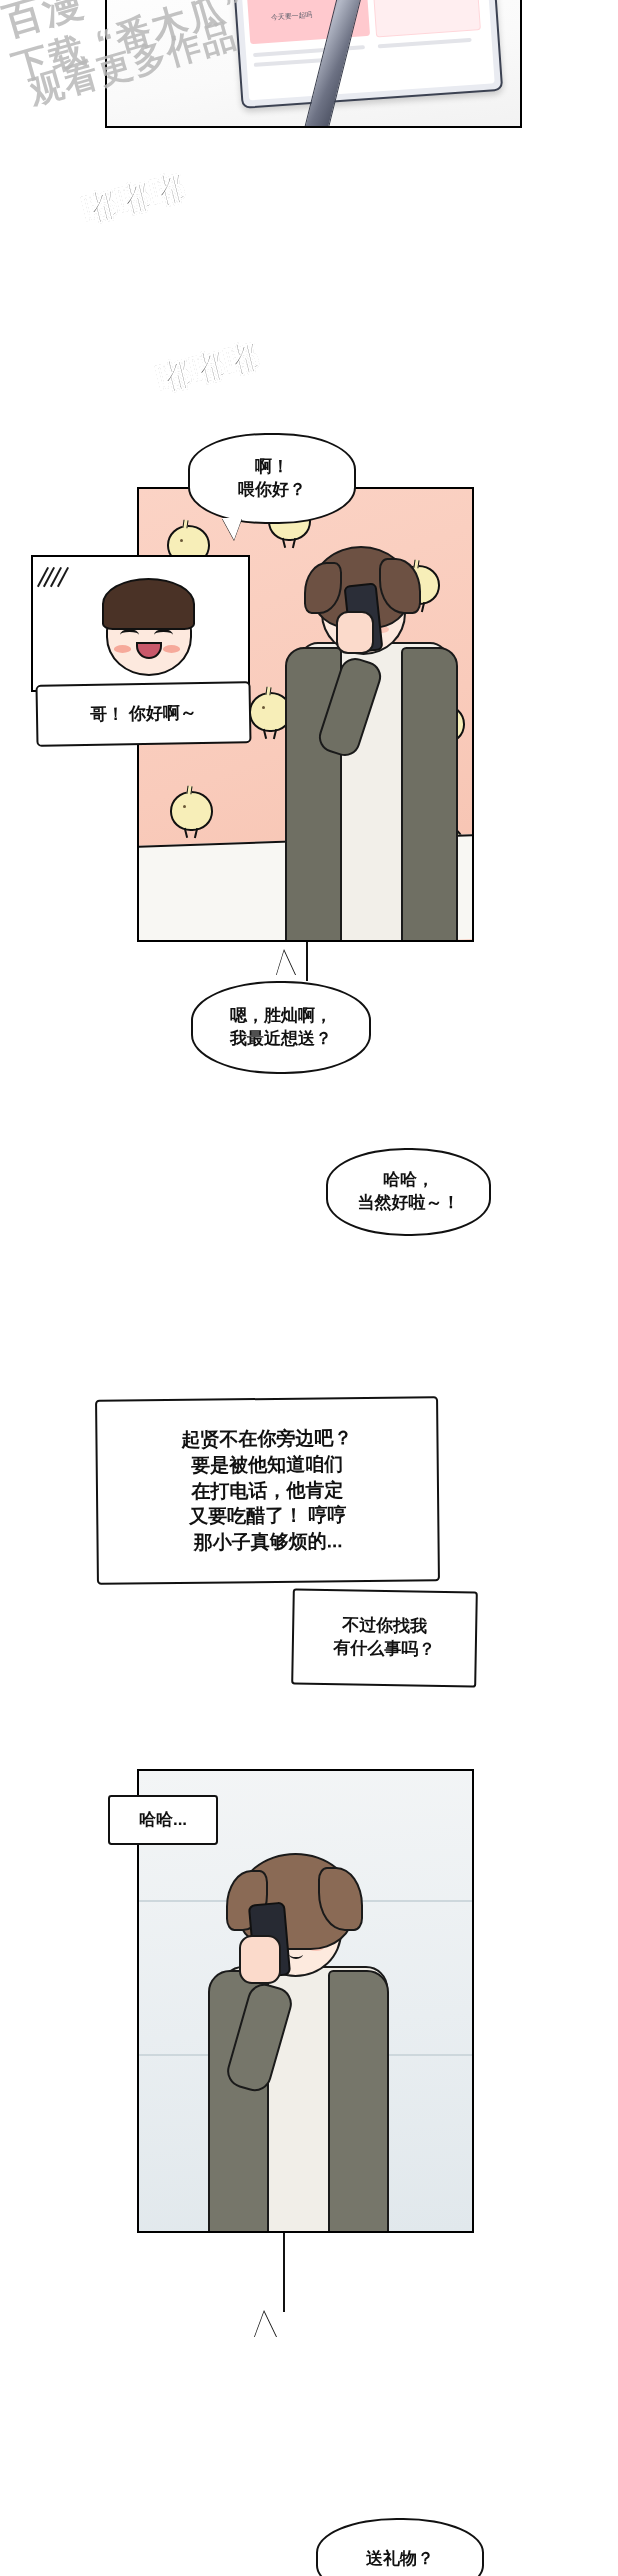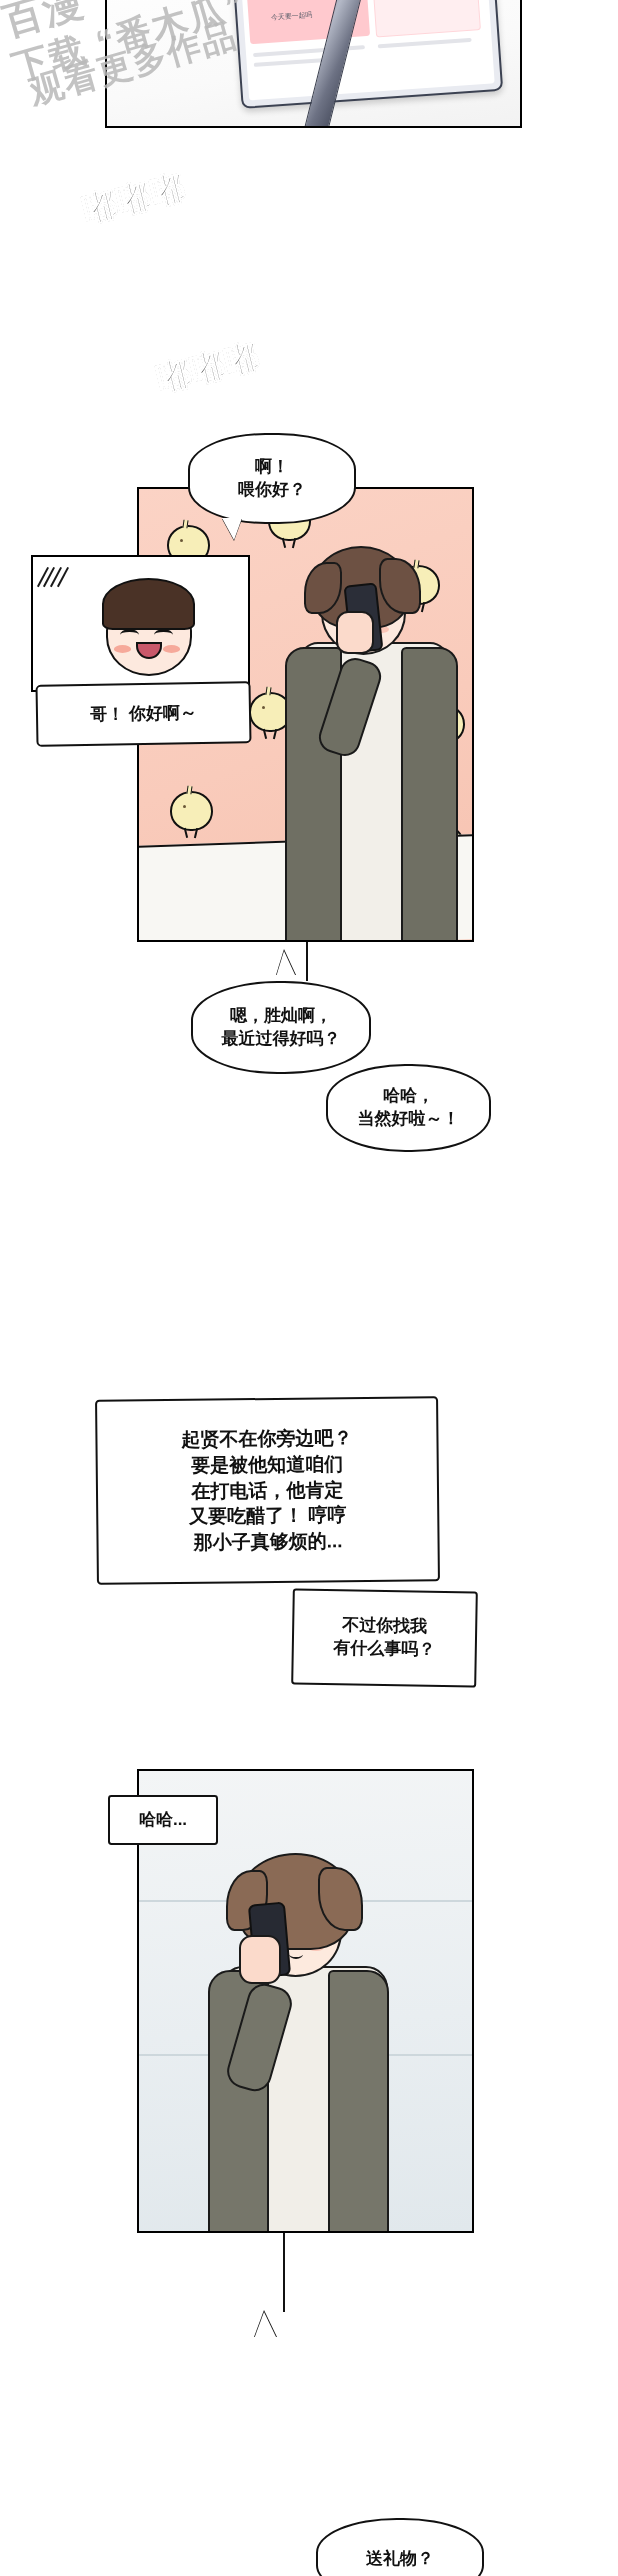--- a/index.html
+++ b/index.html
@@ -780,7 +780,7 @@
 
   <div class="tail" id="bub-q1-tail"></div>
   <div class="bubble" id="bub-q1">嗯，胜灿啊，
-最近过得好吗？</div>
+我最近想送？</div>
 
   <div class="bubble" id="bub-a1">哈哈，
 当然好啦～！</div>

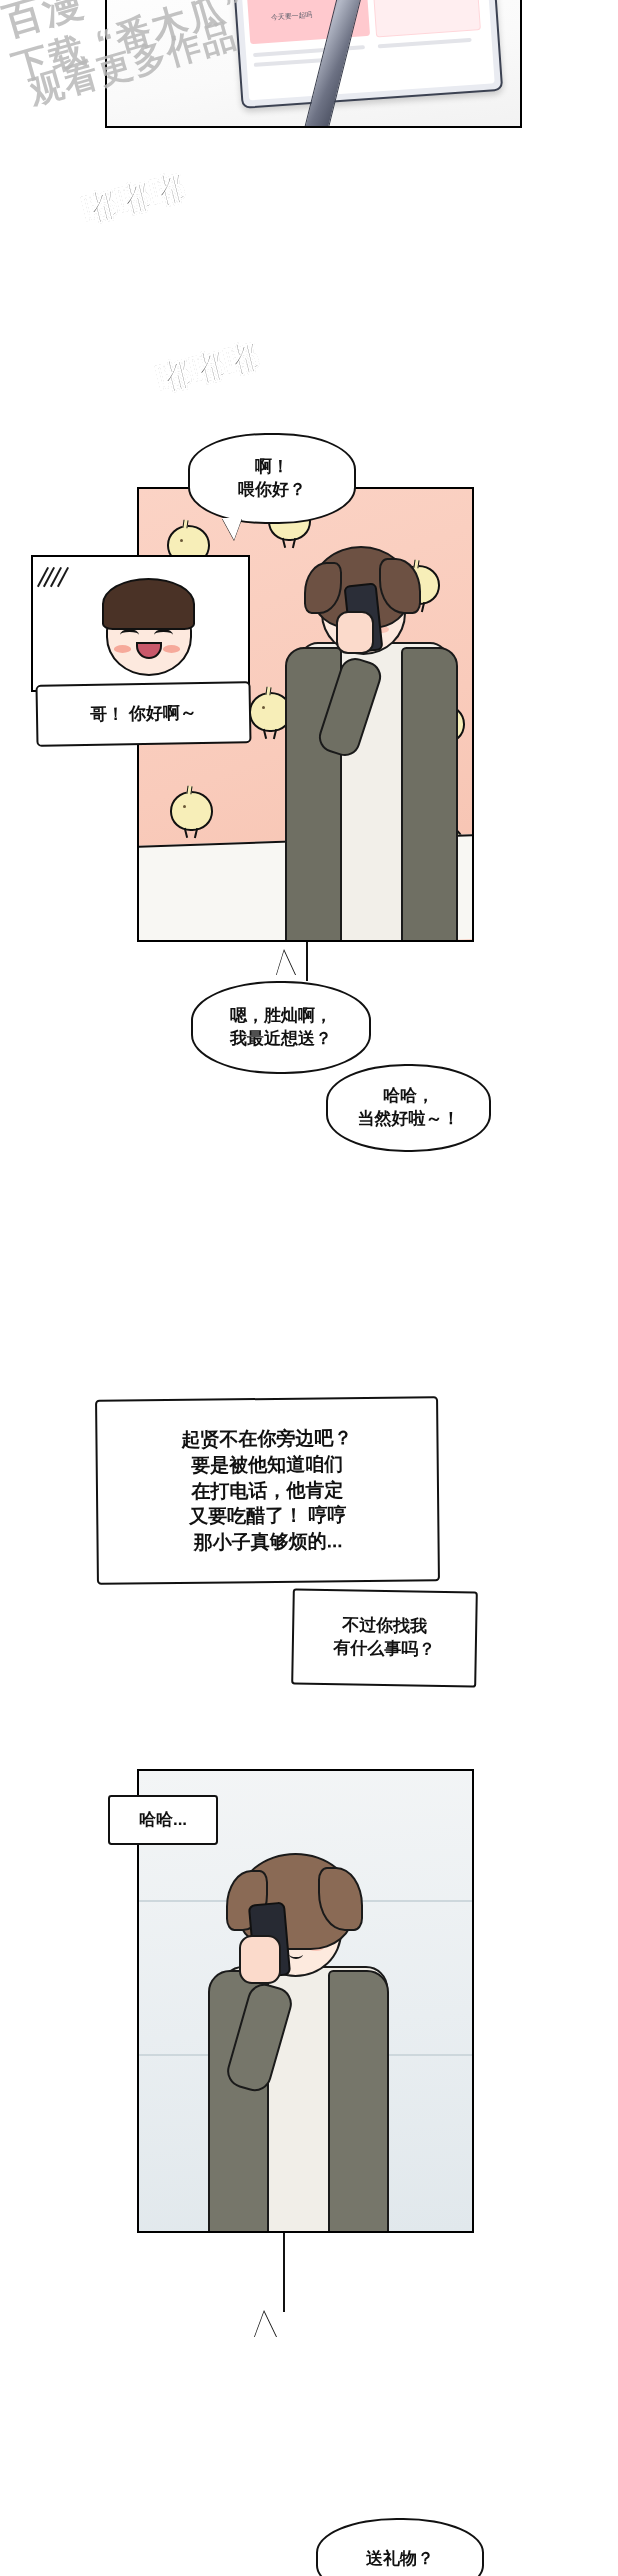--- a/index.html
+++ b/index.html
@@ -494,7 +494,7 @@
 
   
   #bub-a1 {
-    left: 326px; top: 1064px;
+    left: 326px; top: 1148px;
     width: 165px; height: 88px;
     font-size: 17px;
     border-radius: 48% 48% 48% 48% / 42% 42% 42% 42%;

